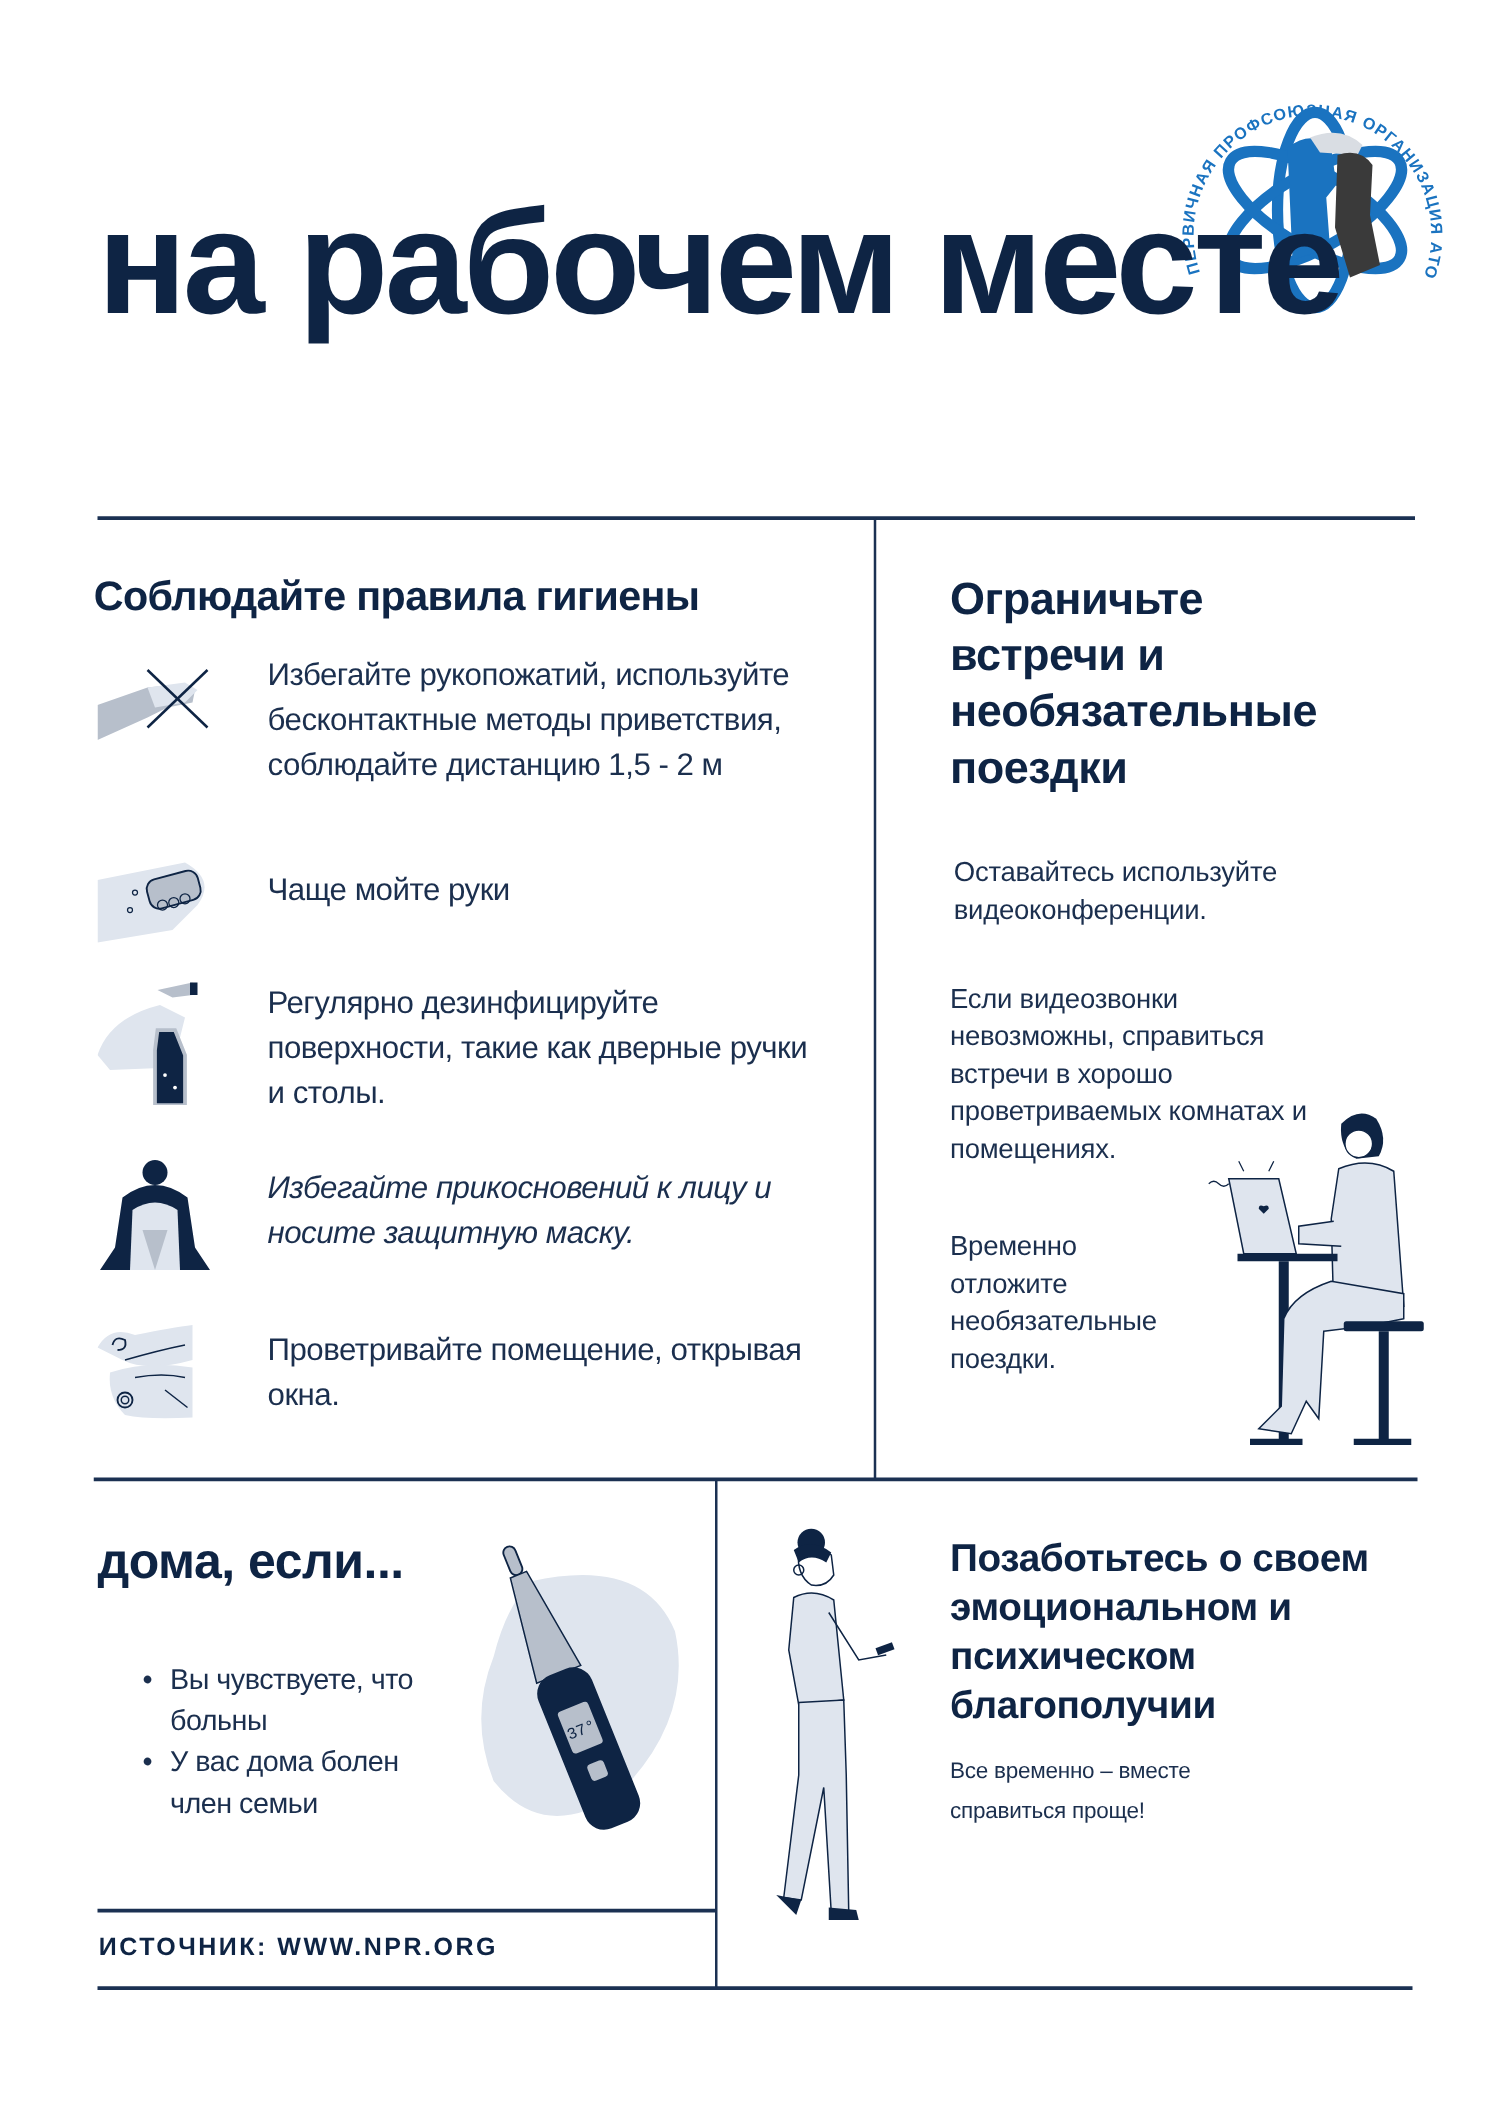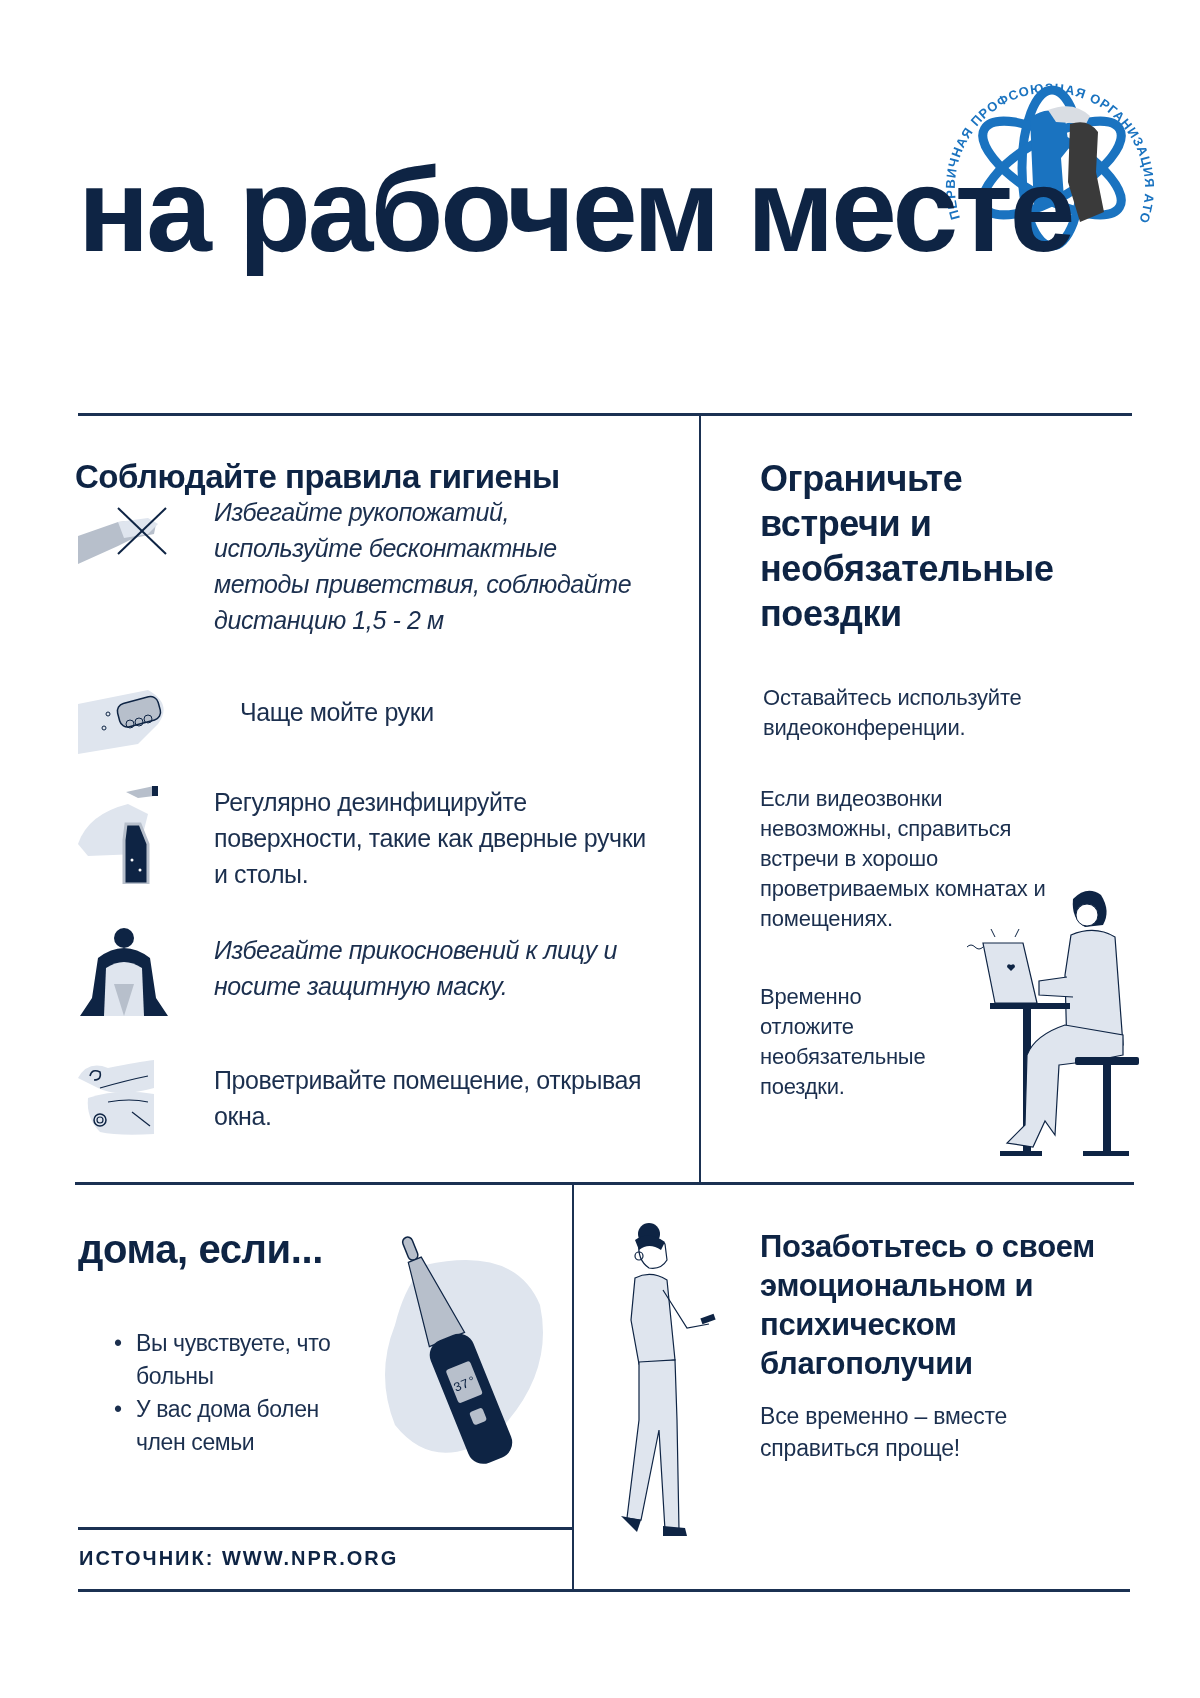--- a/index.html
+++ b/index.html
@@ -55,7 +55,7 @@
 
 <div class="abs h2" style="left:75px; top:458px; font-size:33px; letter-spacing:-0.5px;">Соблюдайте правила гигиены</div>
 
-<div class="item" style="top:494px;font-style:italic;">
+<div class="item" style="top:522px;">
   <div class="ico">
     <svg width="92" height="80" viewBox="0 0 92 80">
       <polygon points="0,42 40,28 60,26 78,30 76,40 56,44 40,52 0,70" fill="#b7bfcb"></polygon>

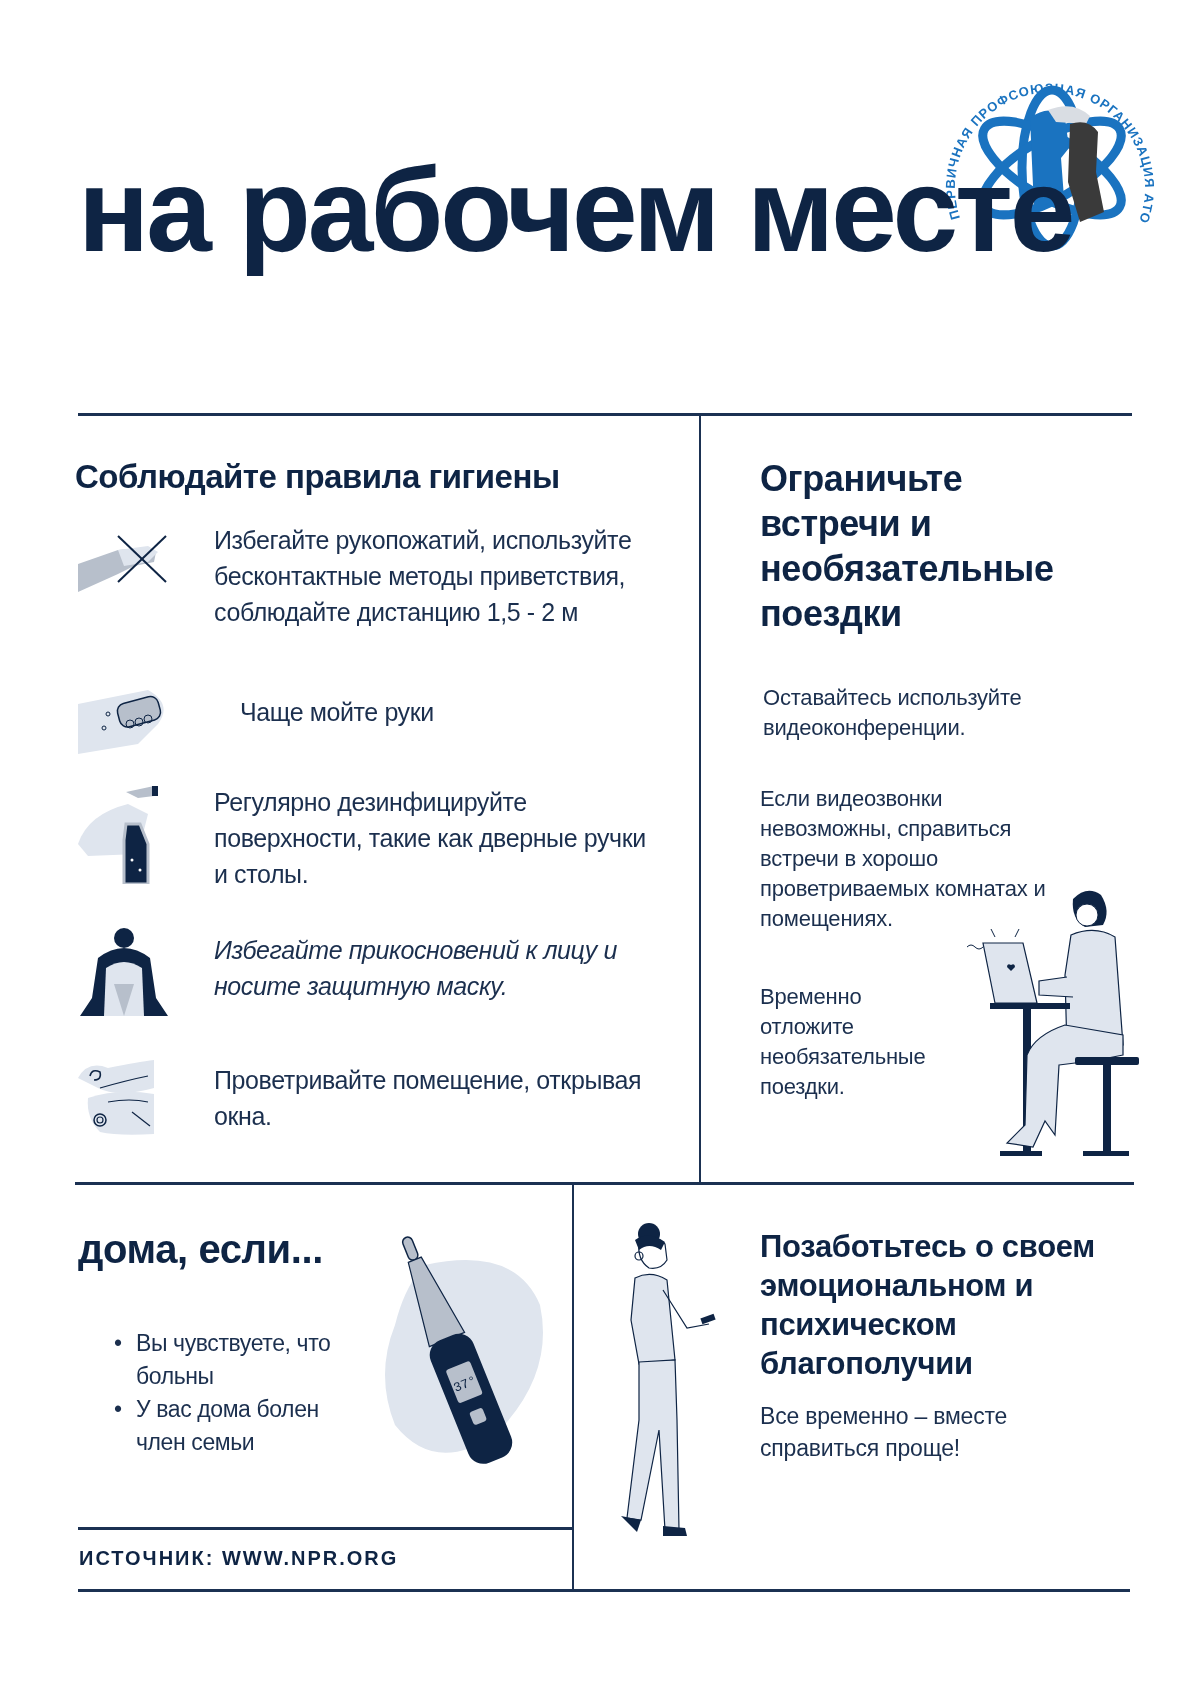--- a/index.html
+++ b/index.html
@@ -67,7 +67,7 @@
   <div class="txt body" style="width:440px;">Избегайте рукопожатий, используйте бесконтактные методы приветствия, соблюдайте дистанцию 1,5 - 2 м</div>
 </div>
 
-<div class="item" style="top:684px;gap:26px;">
+<div class="item" style="top:684px;">
   <div class="ico">
     <svg width="92" height="80" viewBox="0 0 92 80">
       <path d="M0 20 L70 6 Q95 20 80 40 L60 60 L0 70 Z" fill="#dfe5ee"></path>

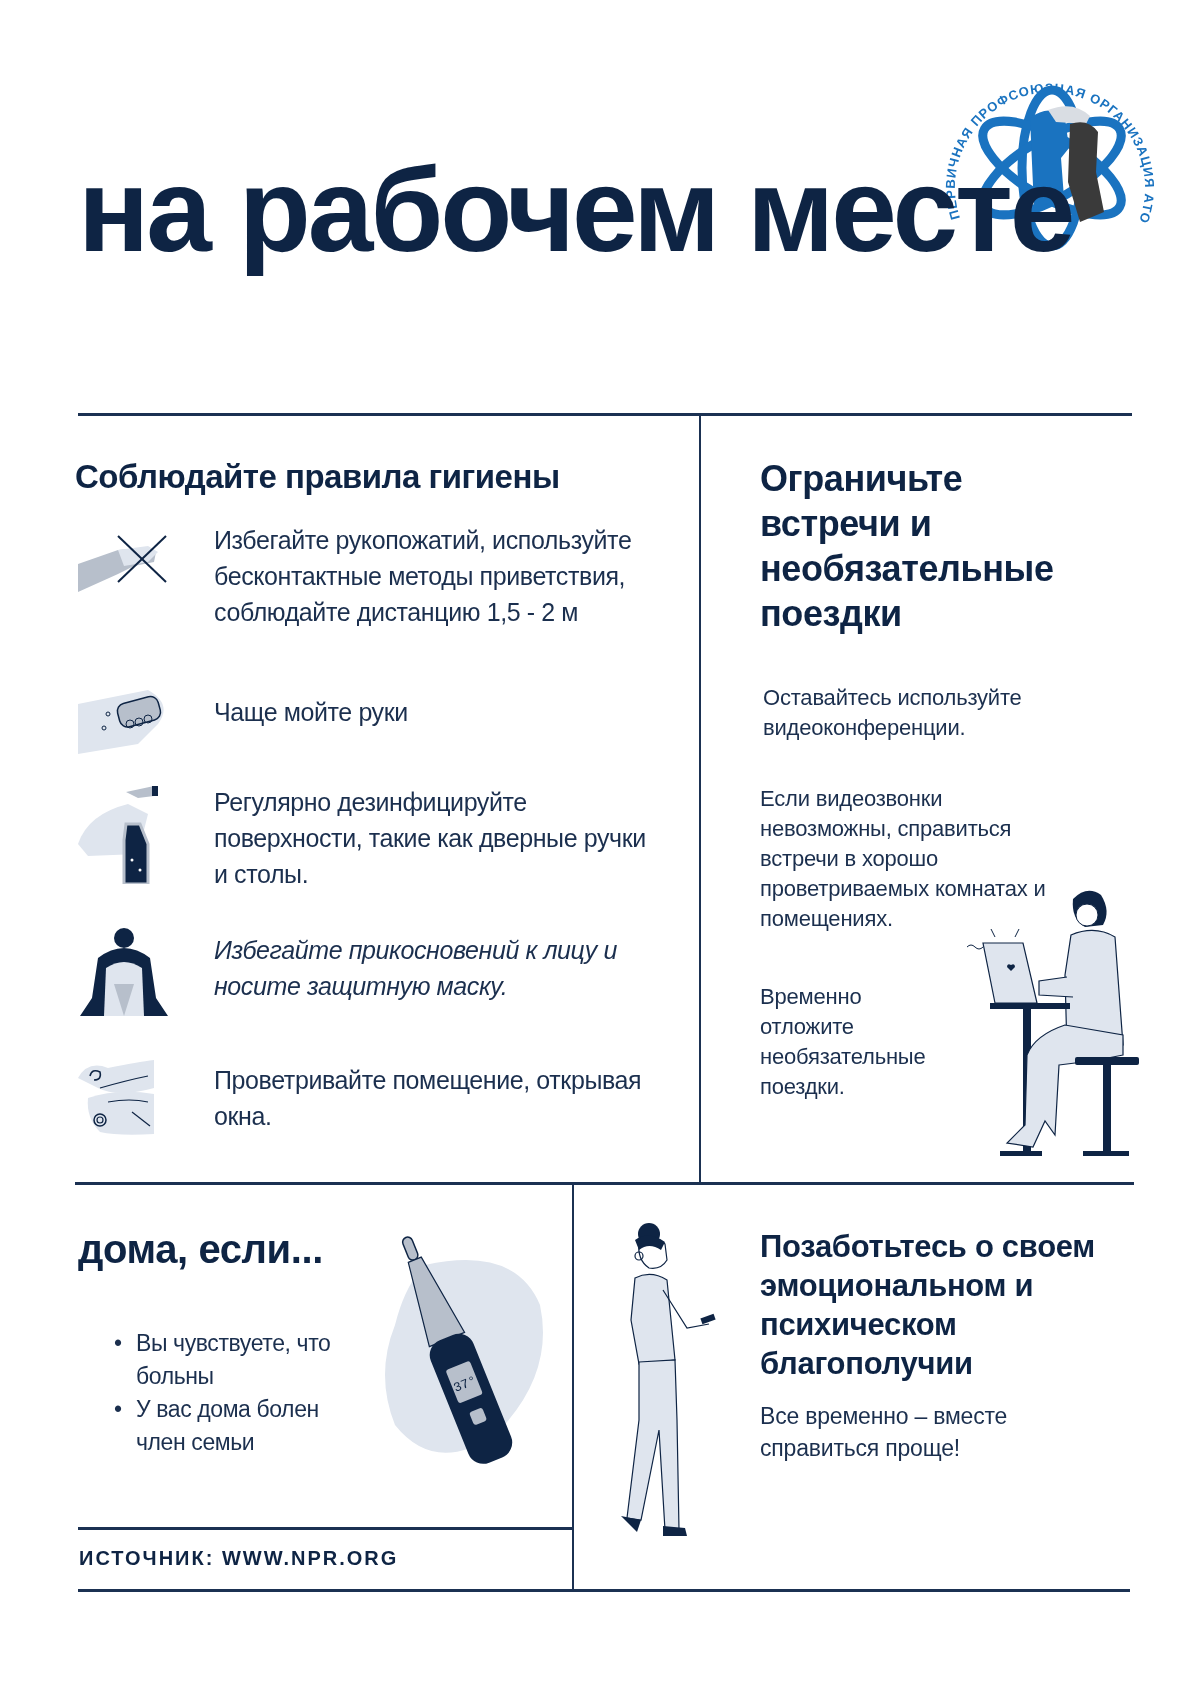--- a/index.html
+++ b/index.html
@@ -210,6 +210,6 @@
   <div>благополучии</div>
 </div>
 
-<div class="abs body-sm" style="left:760px; top:1400px; width:270px; font-size:23px; line-height:32px;">Все временно – вместе справиться проще!</div>
+<div class="abs body-sm" style="left:760px; top:1400px; width:270px; font-size:18px; line-height:32px;">Все временно – вместе справиться проще!</div>
 
 </body></html>

